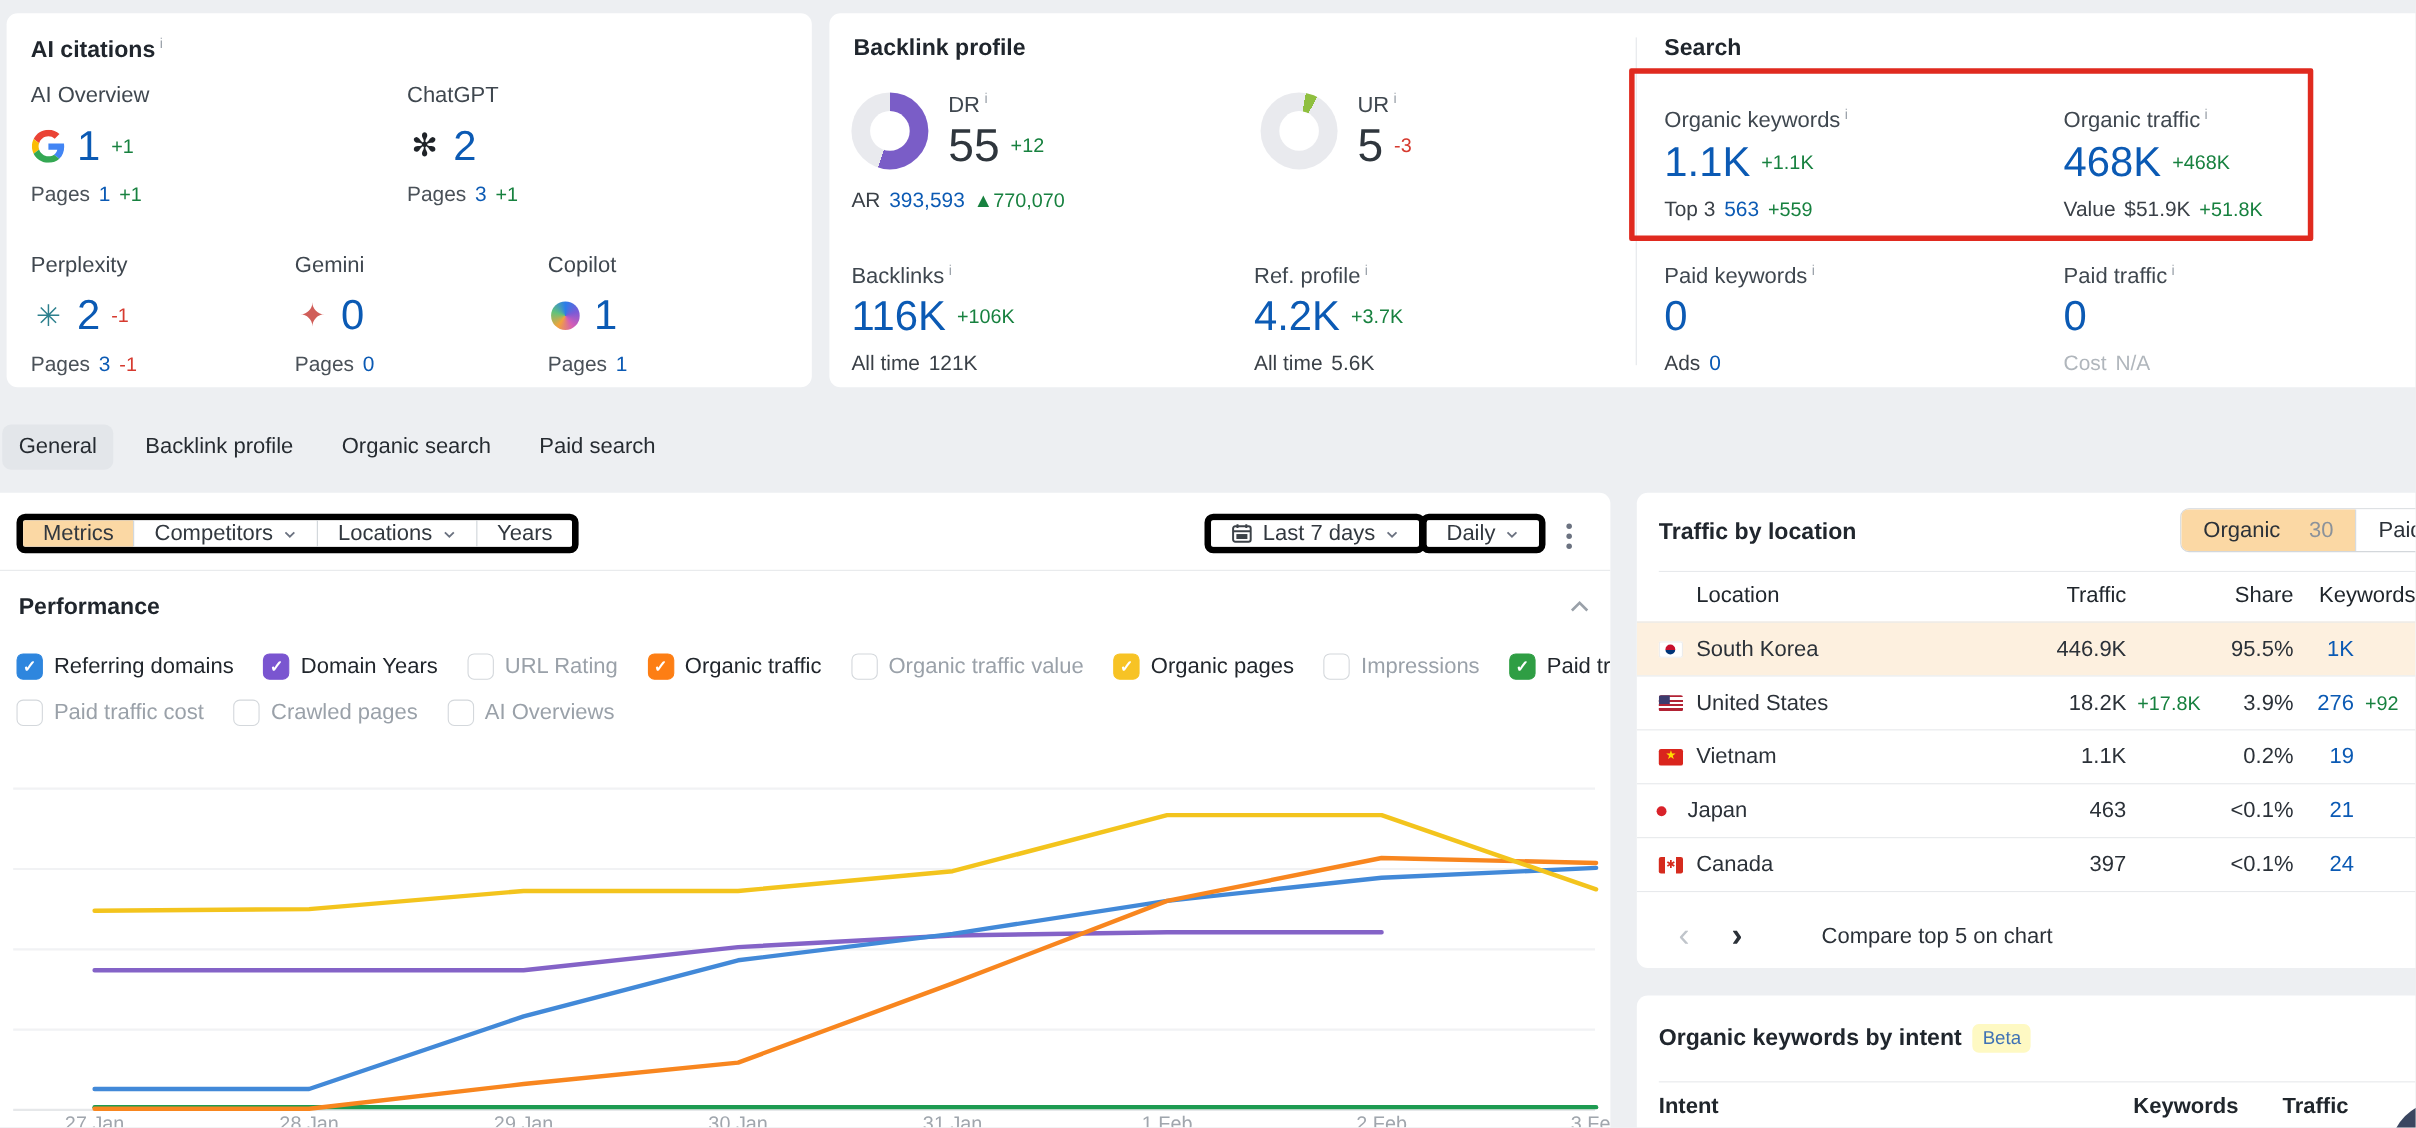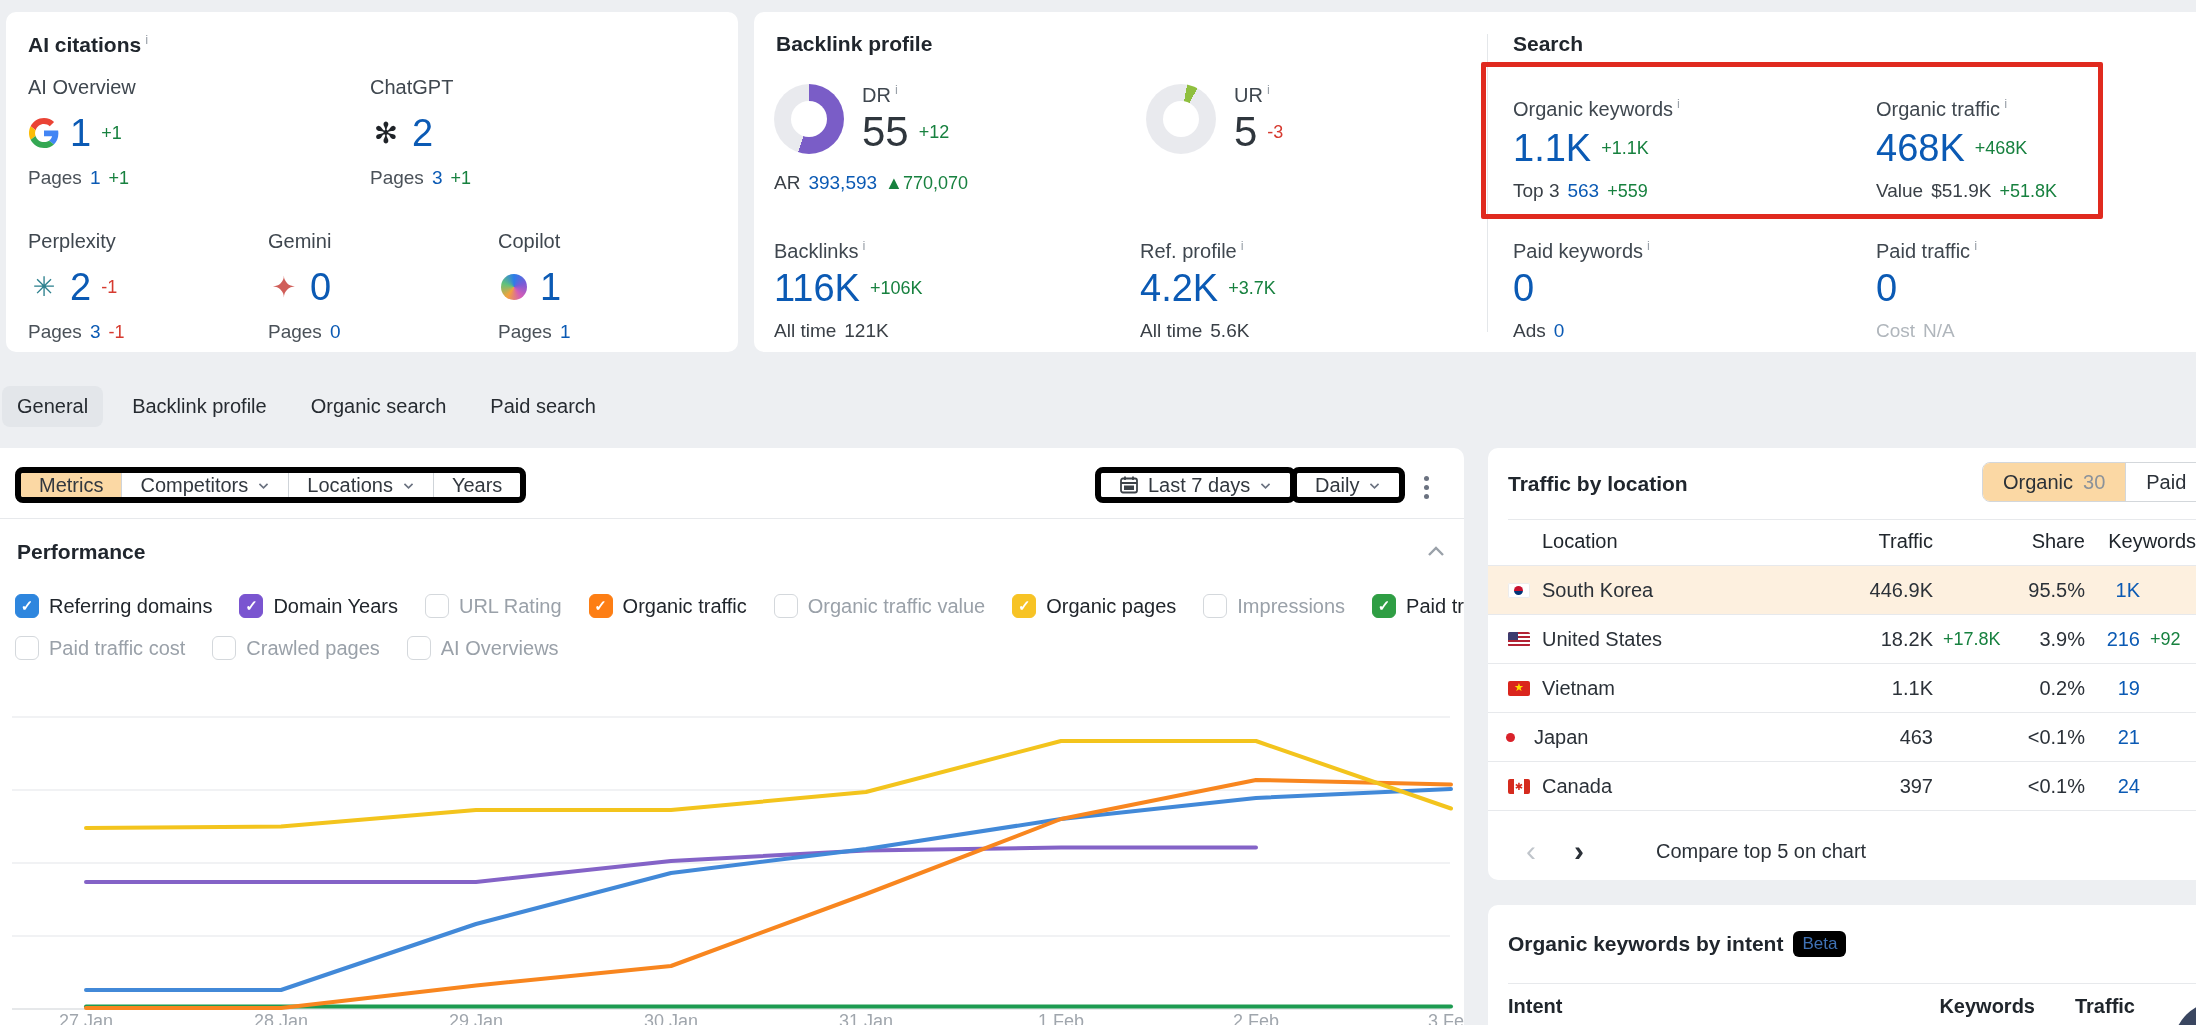--- a/index.html
+++ b/index.html
@@ -80,7 +80,7 @@
   .pg-chev{font-size:30px;line-height:1;cursor:pointer}
   .badge{background:#000000;color:#3f72b5;font-size:17px;padding:3px 9px;border-radius:6px;margin-left:10px}
   .toggle{position:absolute;display:flex;border:1px solid #d3d7db;border-radius:8px;overflow:hidden;height:40px}
-  .tg{display:flex;align-items:center;gap:10px;padding:0 20px;font-size:20px;color:#2b3138;background:#fff;cursor:pointer;white-space:nowrap}
+  .tg{display:flex;align-items:center;gap:26px;padding:0 20px;font-size:20px;color:#2b3138;background:#fff;cursor:pointer;white-space:nowrap}
   .tg .cnt{color:#8b929a}
   .tg.active{background:var(--chip-orange)}
   .tg + .tg{border-left:1px solid #d3d7db}

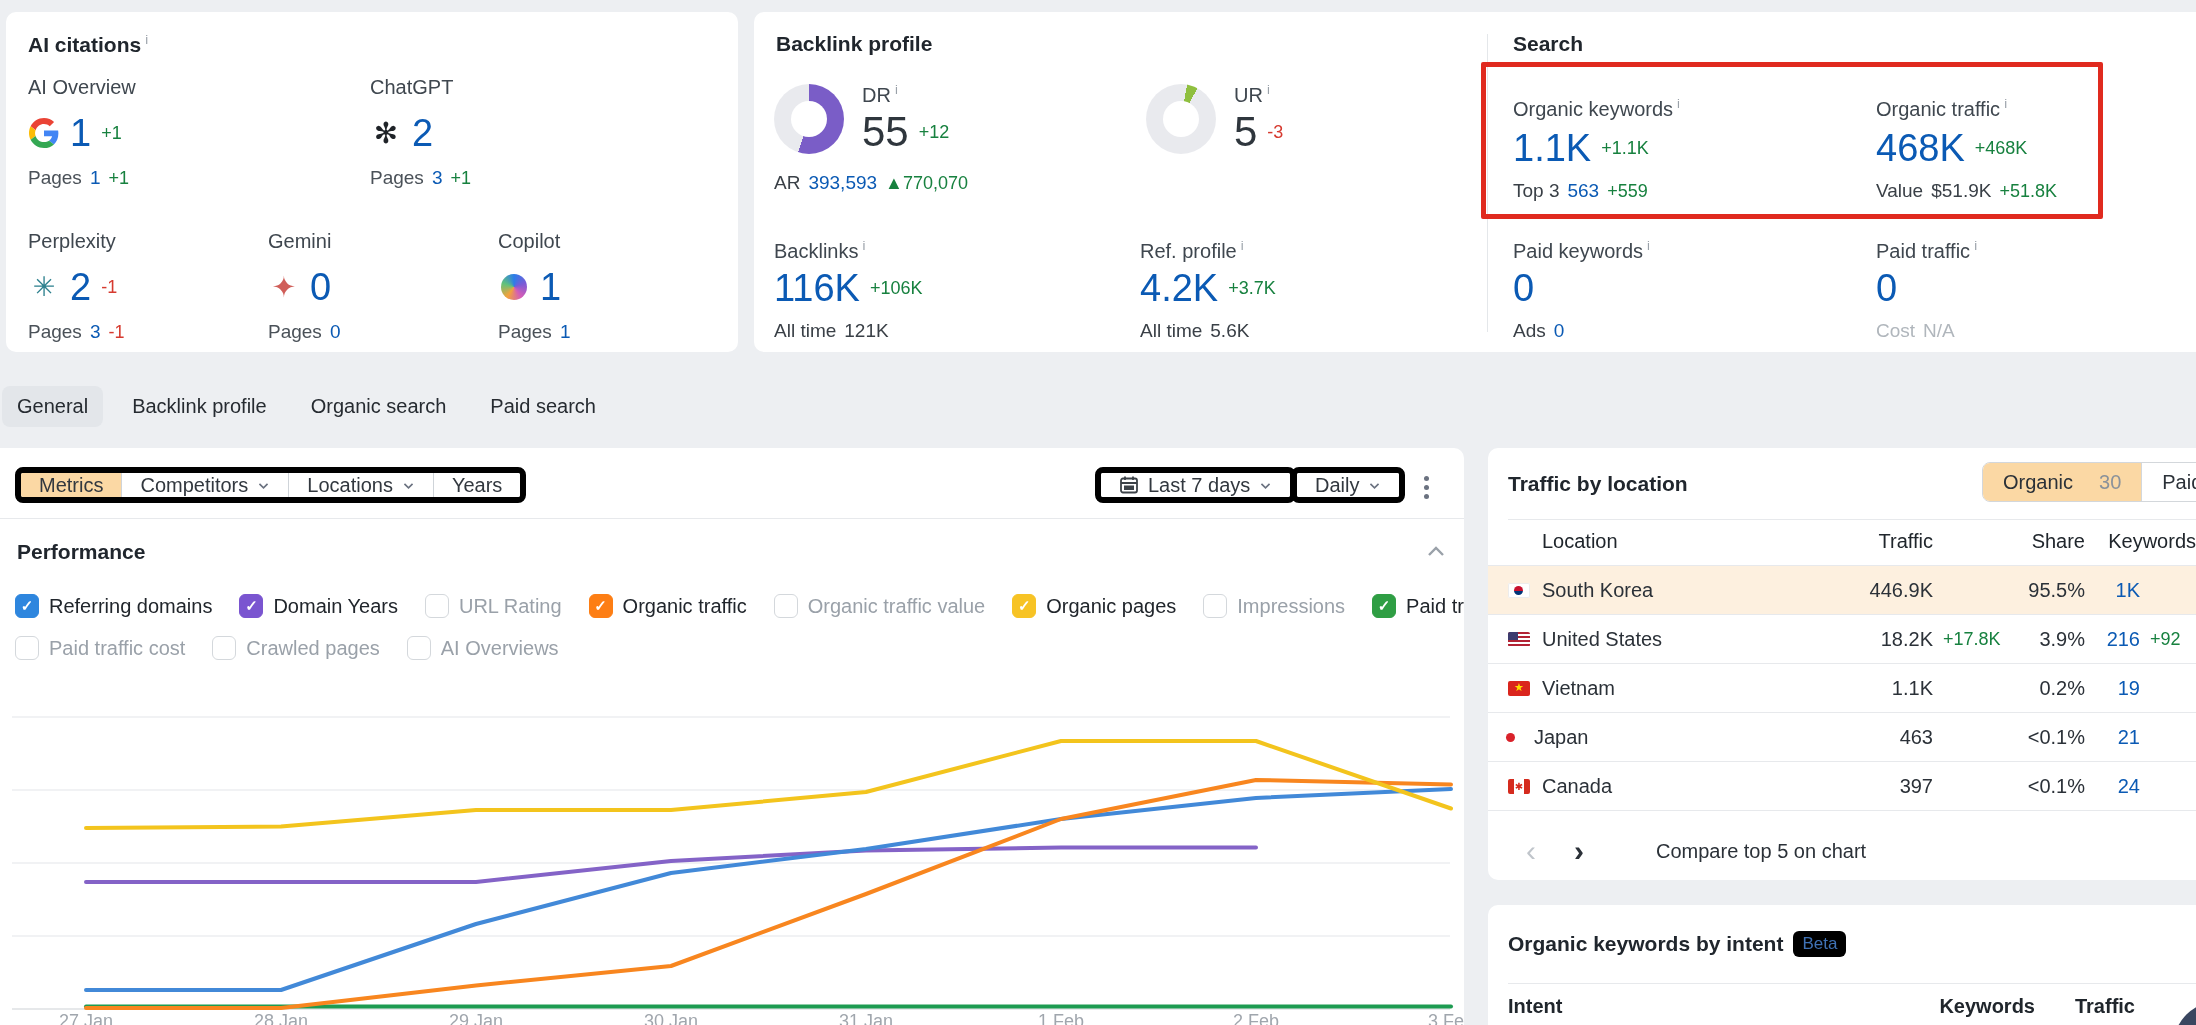--- a/index.html
+++ b/index.html
@@ -455,7 +455,7 @@
         <span class="ra">18.2K</span>
         <span class="gsm">+17.8K</span>
         <span class="ra">3.9%</span>
-        <span class="kwblue">216</span>
+        <span class="kwblue">276</span>
         <span class="gsm">+92</span>
       </div>
       <div class="tl-row" style="padding-left:20px">

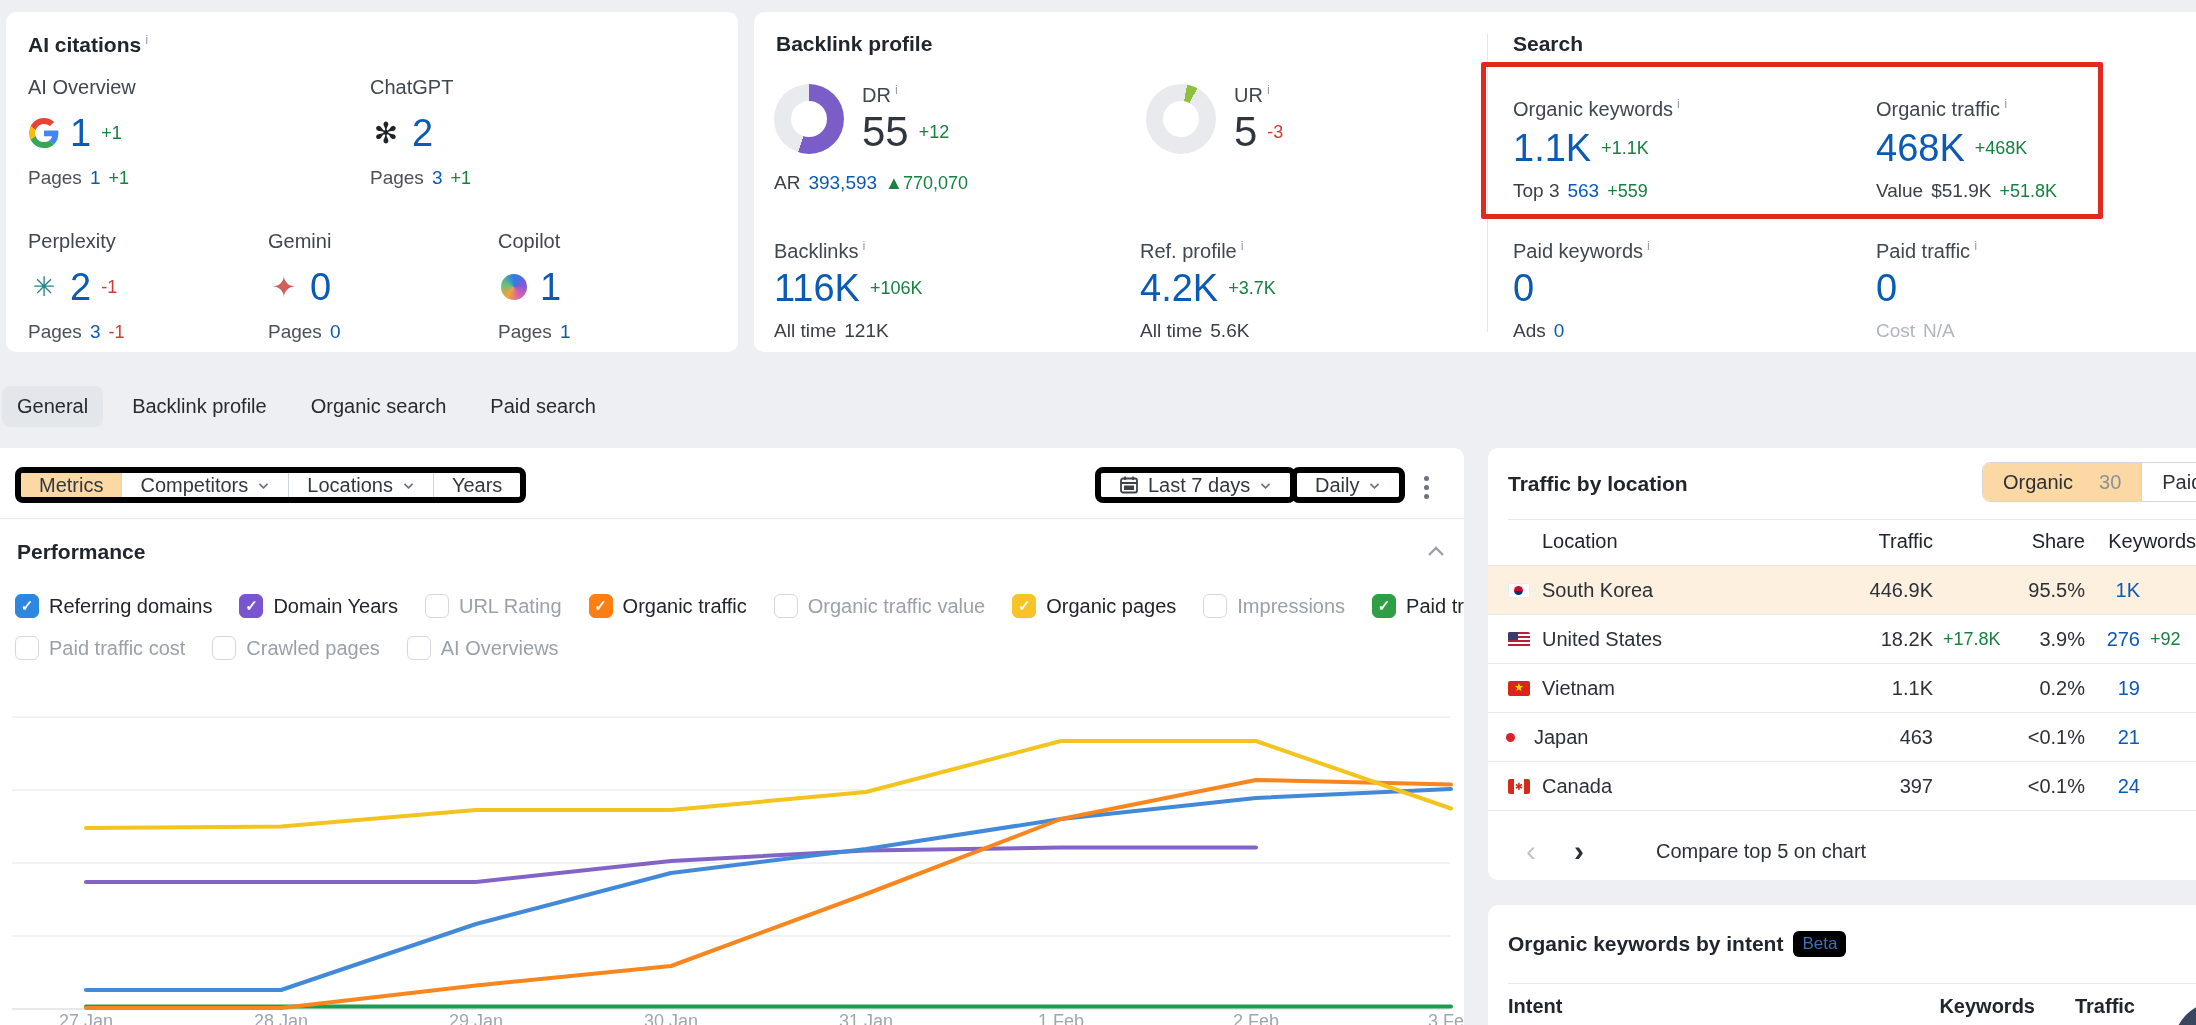--- a/index.html
+++ b/index.html
@@ -78,7 +78,7 @@
   .flag.ca{background:linear-gradient(90deg,#d52b1e 0 6px,#fff 6px 16px,#d52b1e 16px 22px)}
   .flag.ca::after{content:"✱";position:absolute;left:0;right:0;top:0;text-align:center;font-size:10px;color:#d52b1e;line-height:15px}
   .pg-chev{font-size:30px;line-height:1;cursor:pointer}
-  .badge{background:#000000;color:#3f72b5;font-size:17px;padding:3px 9px;border-radius:6px;margin-left:10px}
+  .badge{background:#fef9c3;color:#3f72b5;font-size:17px;padding:3px 9px;border-radius:6px;margin-left:10px}
   .toggle{position:absolute;display:flex;border:1px solid #d3d7db;border-radius:8px;overflow:hidden;height:40px}
   .tg{display:flex;align-items:center;gap:26px;padding:0 20px;font-size:20px;color:#2b3138;background:#fff;cursor:pointer;white-space:nowrap}
   .tg .cnt{color:#8b929a}

